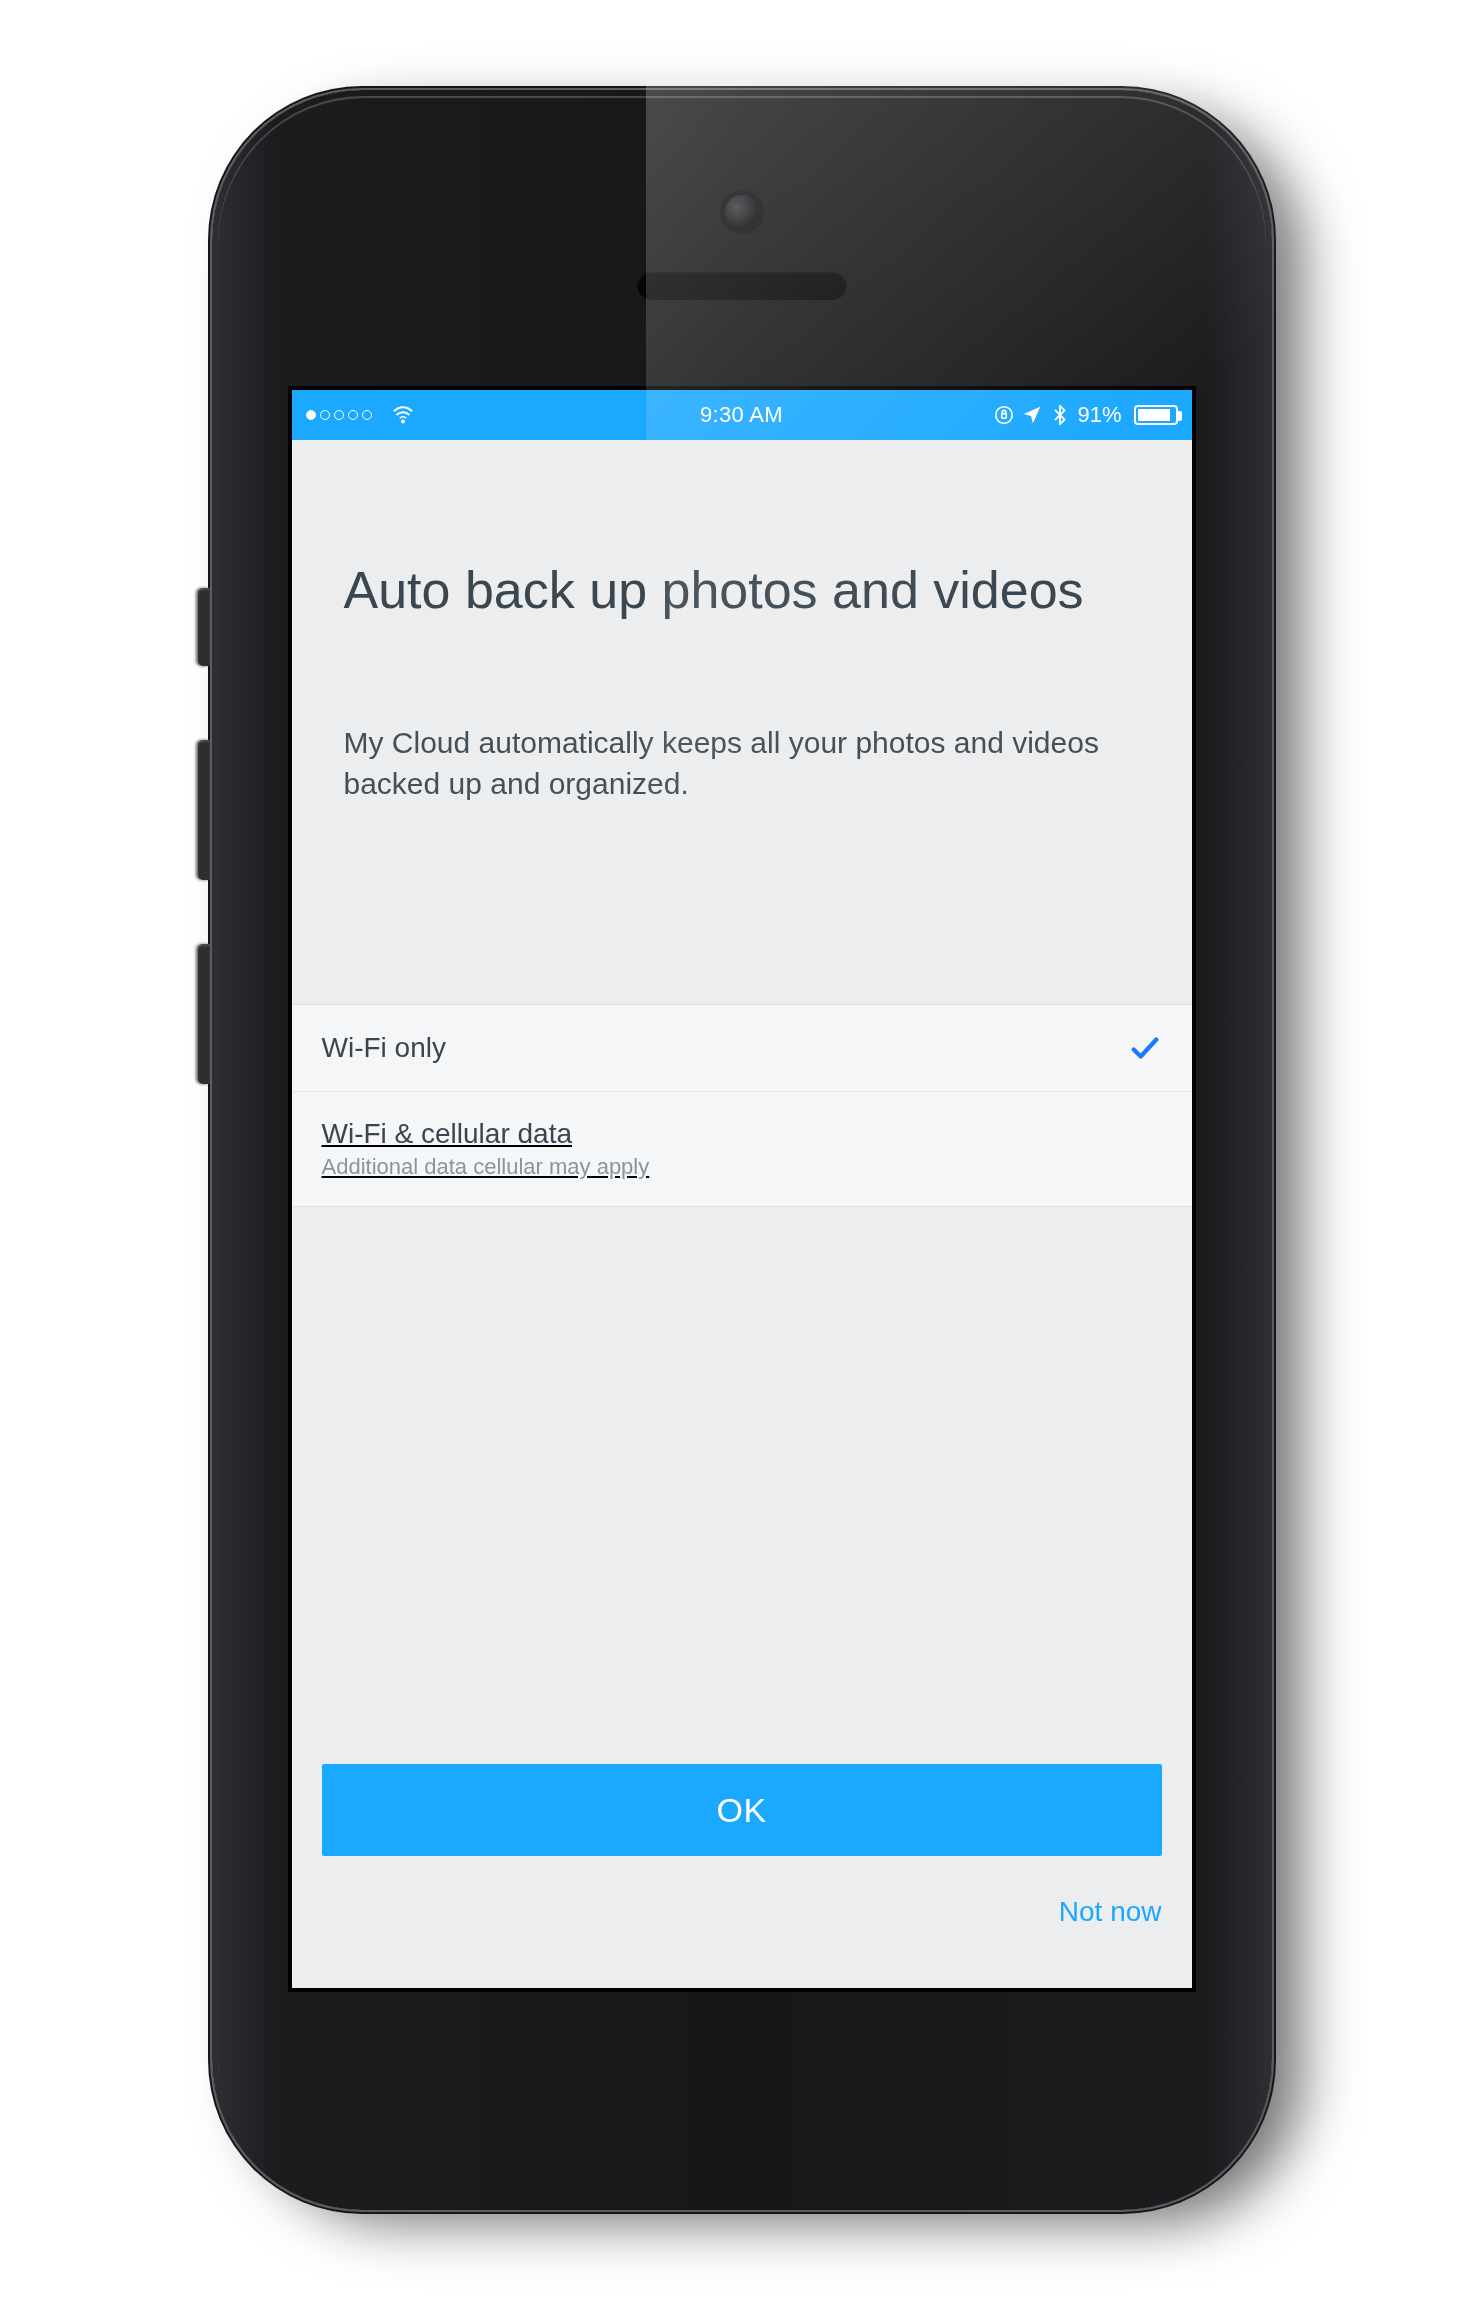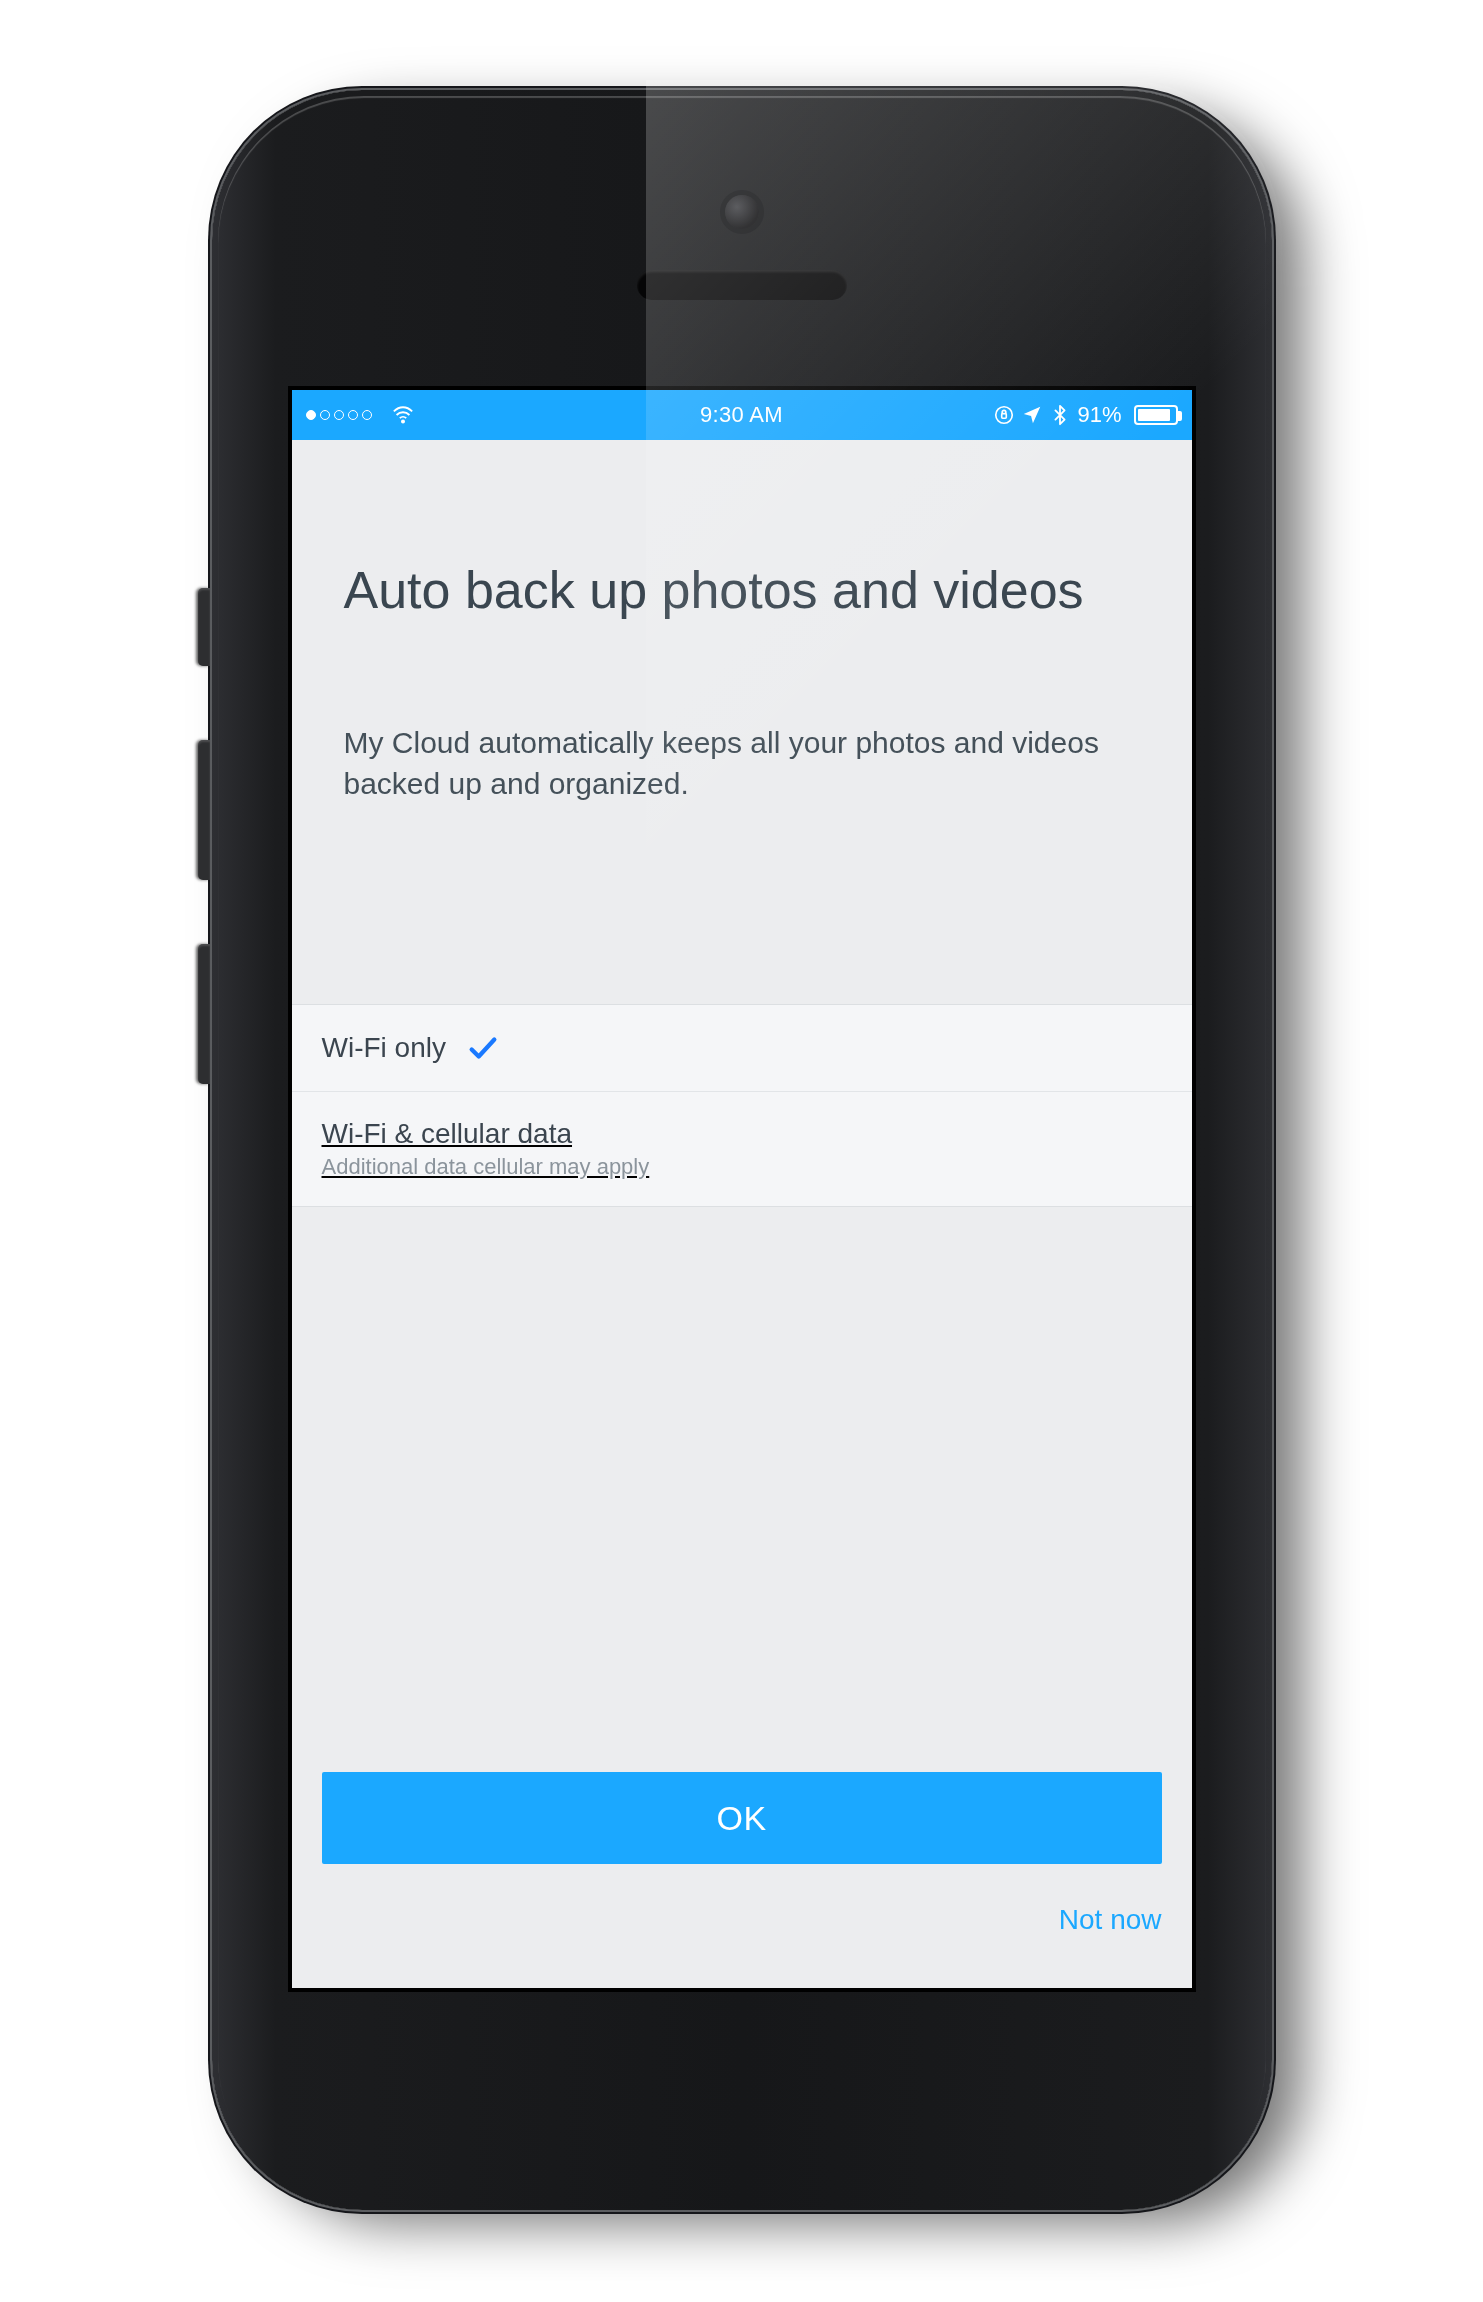--- a/index.html
+++ b/index.html
@@ -147,7 +147,7 @@
       border-bottom:1px solid #dcdfe2;
     }
     .option{
-      display:flex;align-items:center;
+      display:flex;align-items:center;justify-content:space-between;
       padding:26px 30px;
       border-bottom:1px solid #e2e5e8;
       gap:20px;

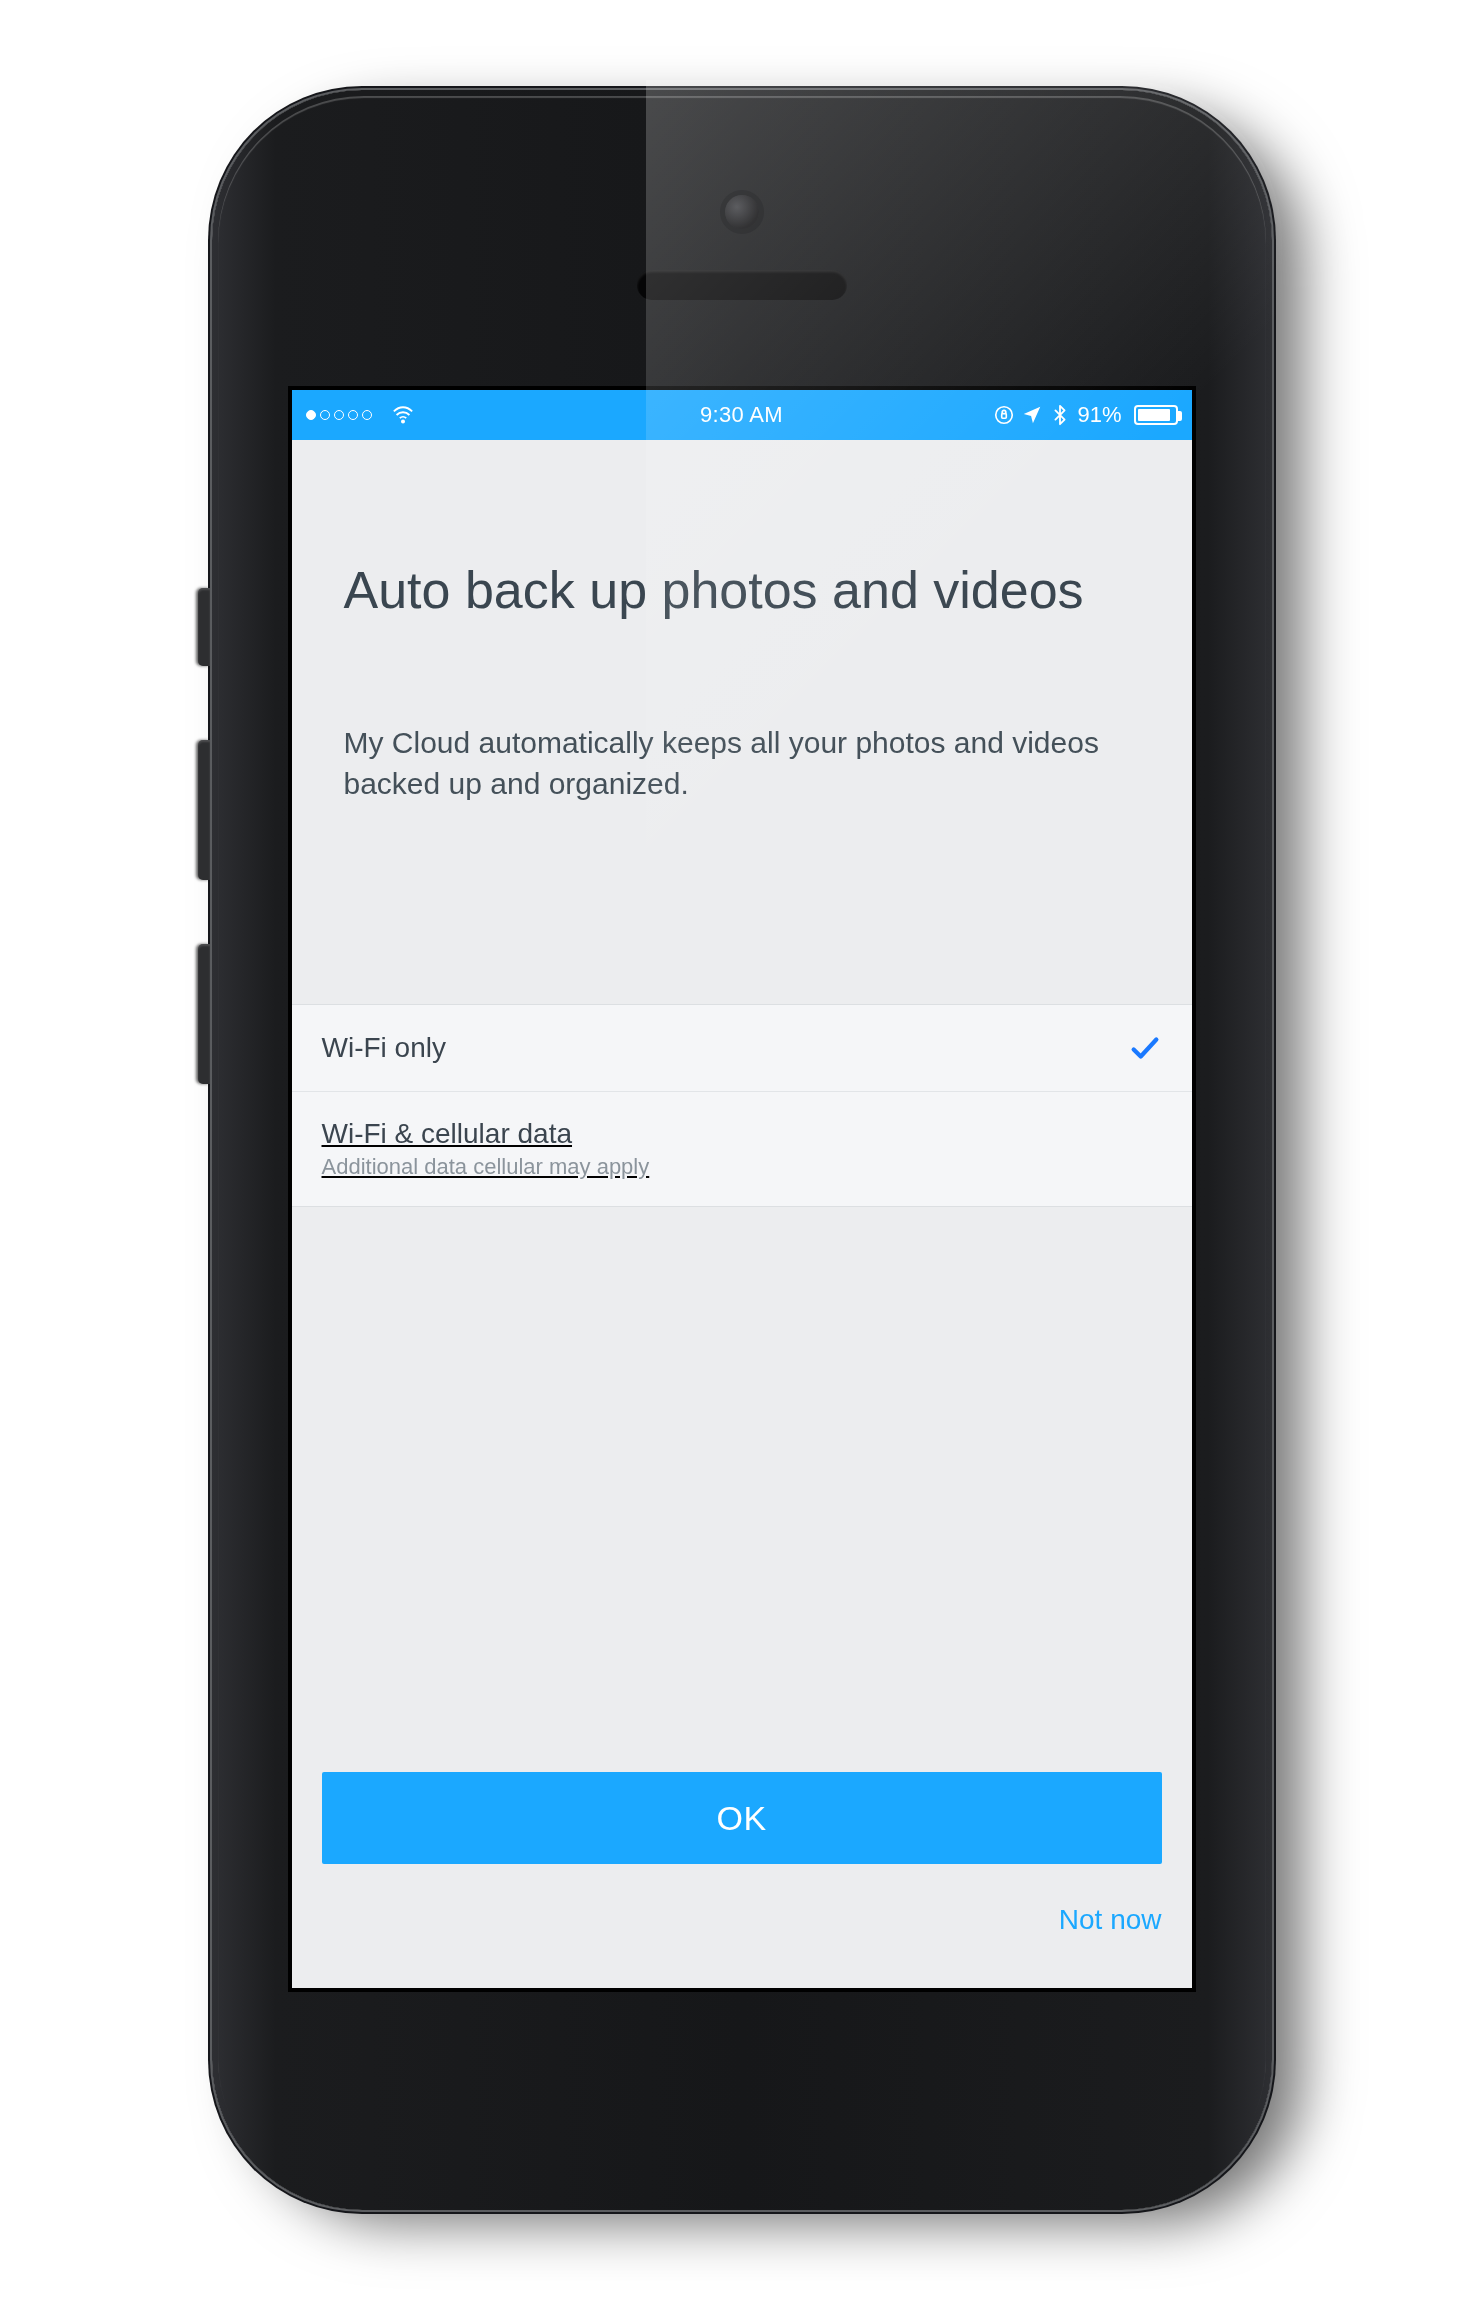--- a/index.html
+++ b/index.html
@@ -159,7 +159,7 @@
     .check-icon svg{display:block;}
     .footer{
       position:absolute;
-      left:0;right:0;bottom:0;
+      left:0;right:0;bottom:8px;
       padding:0 30px 52px 30px;
     }
     .ok-button{

